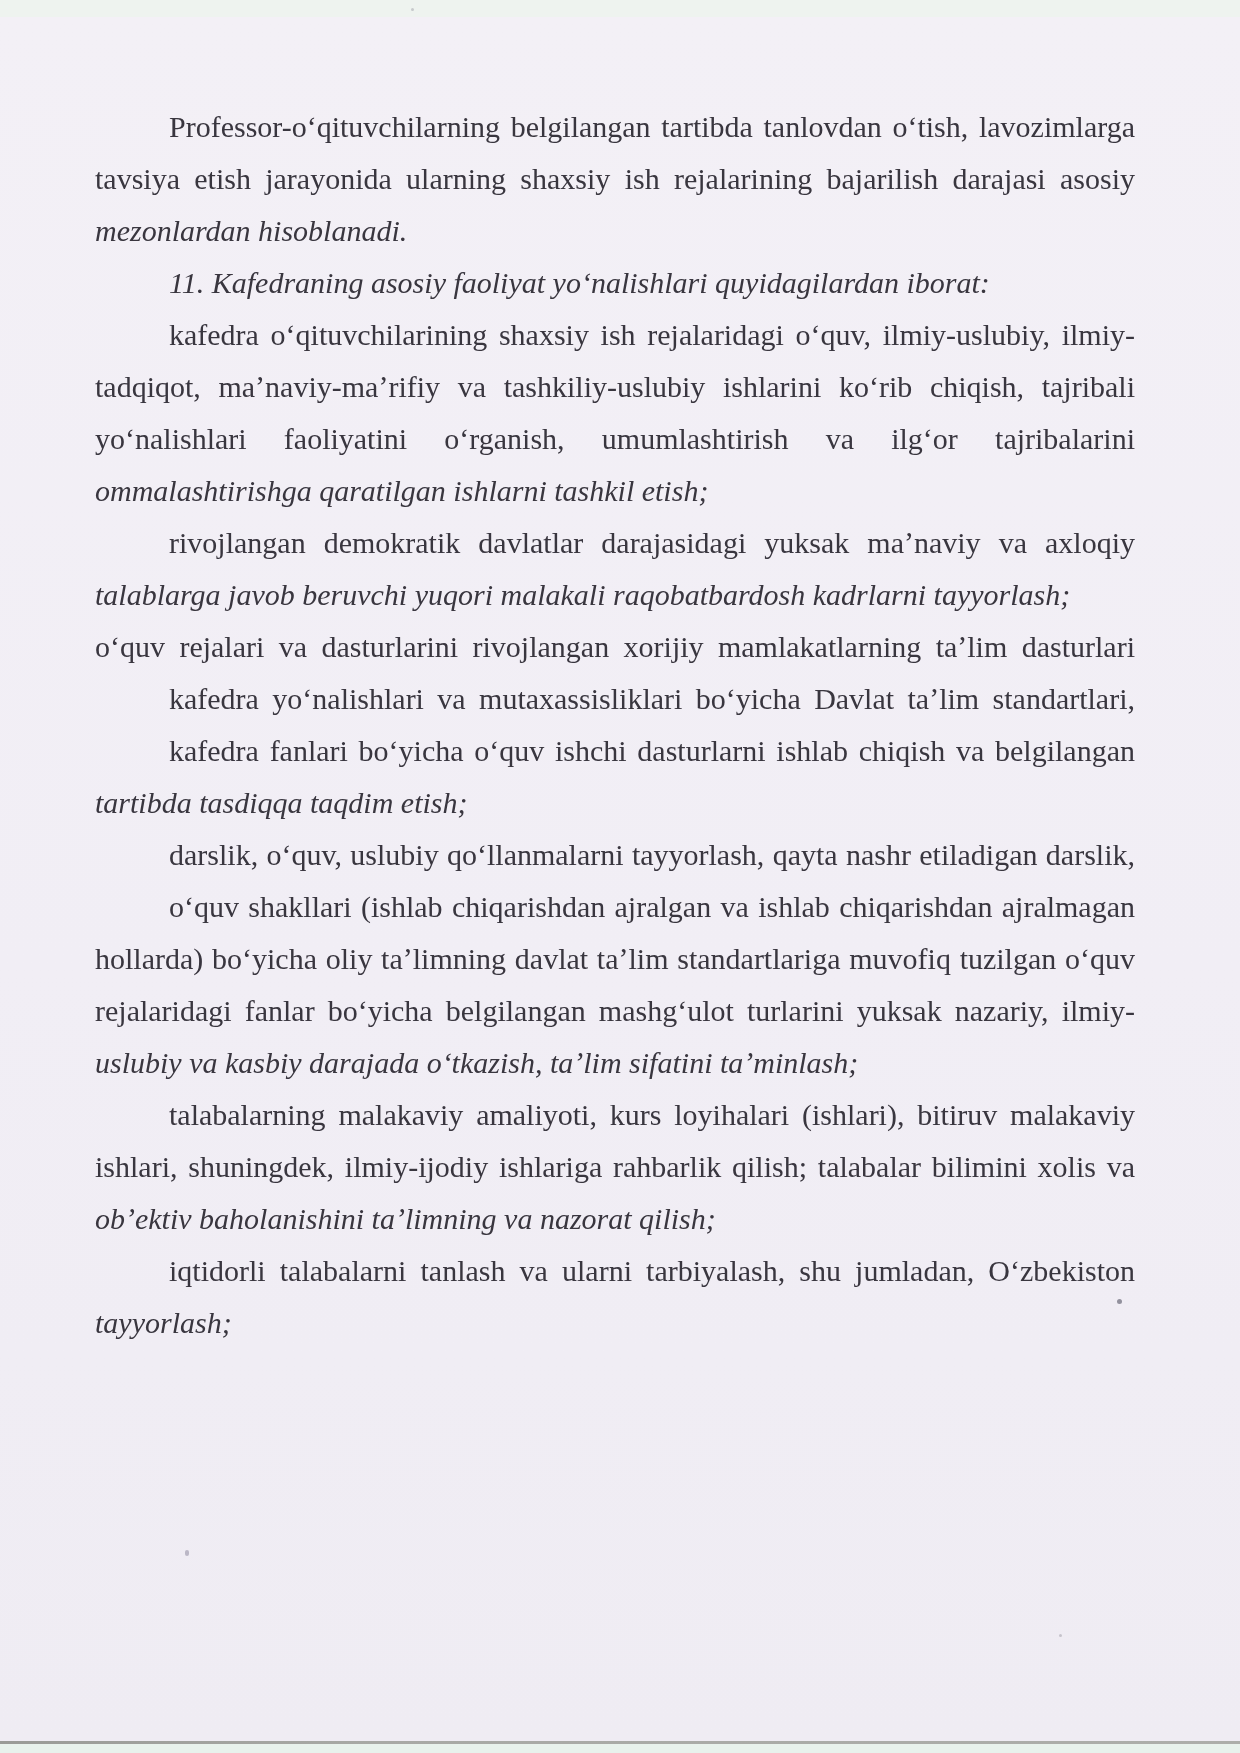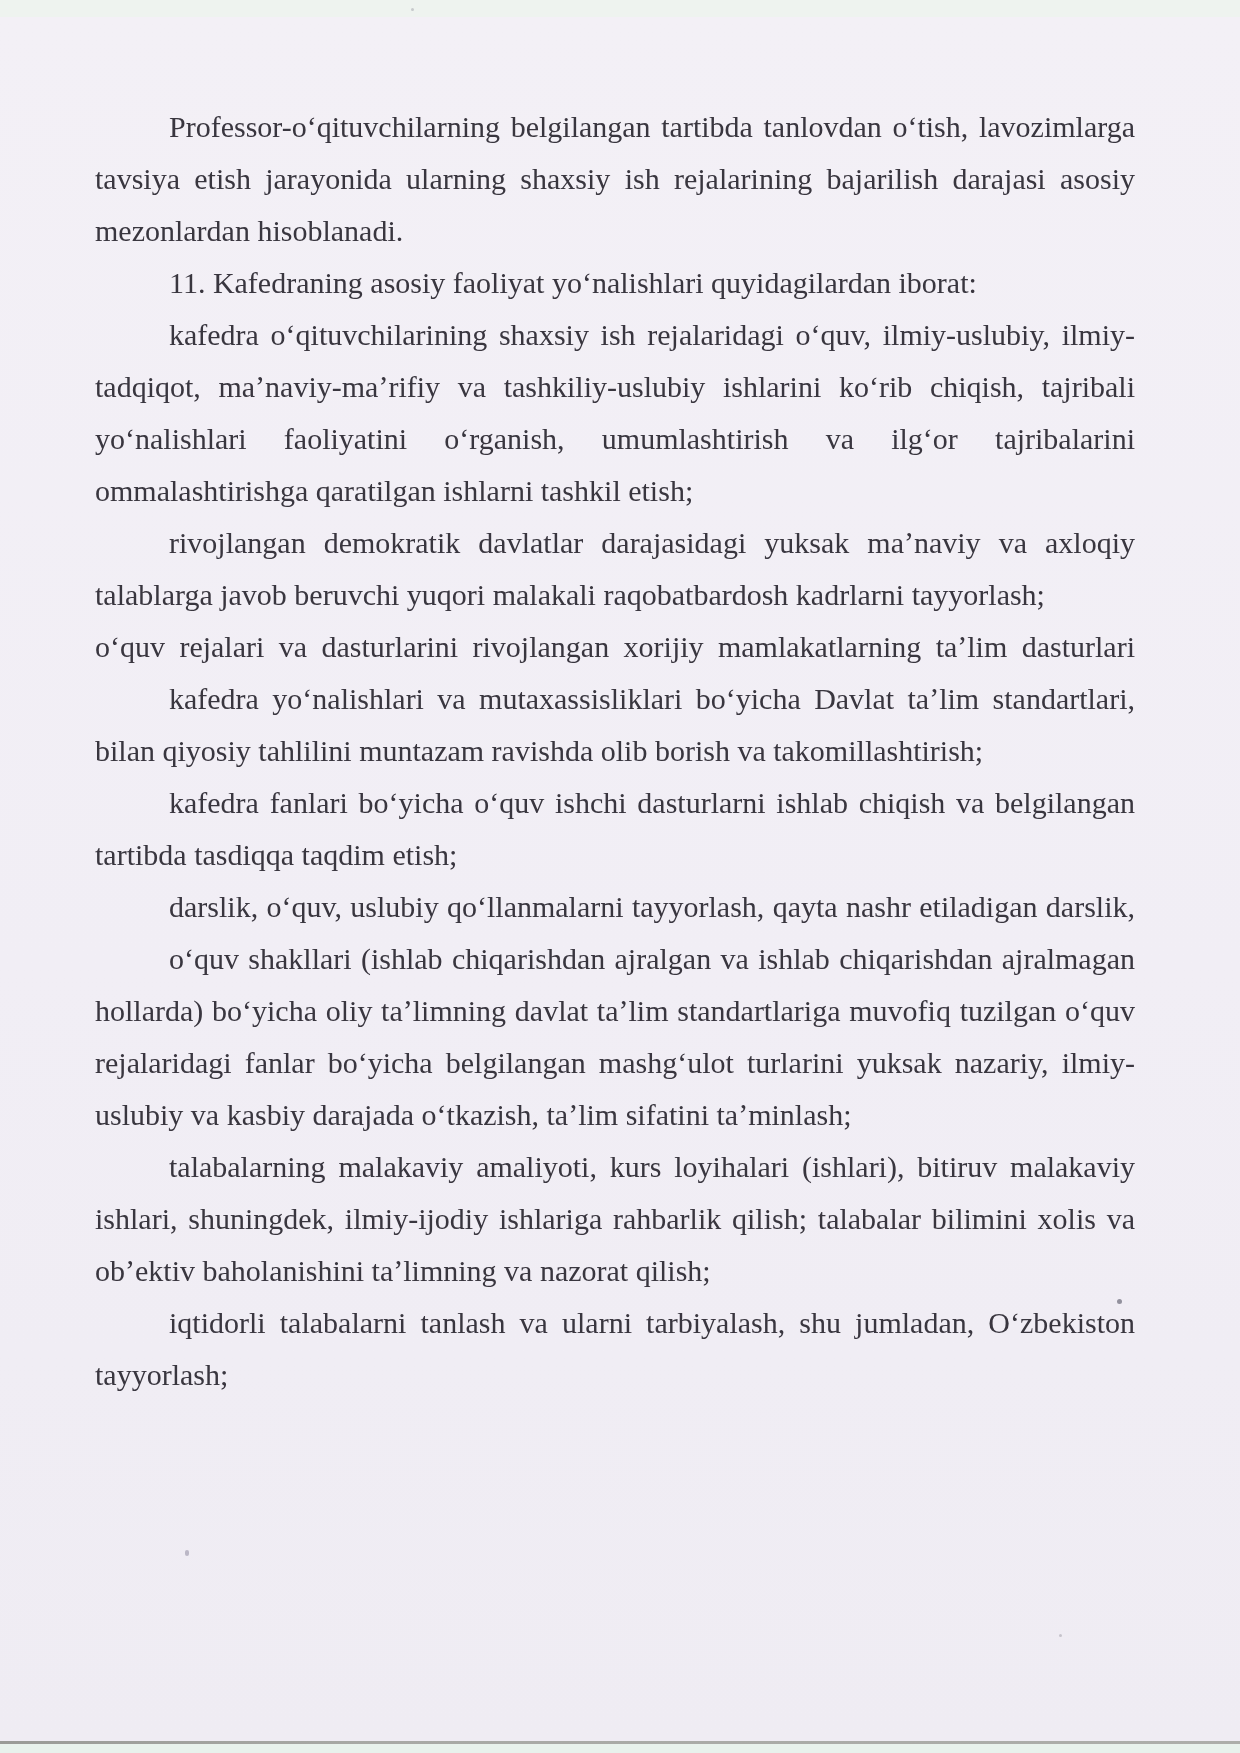--- a/index.html
+++ b/index.html
@@ -53,7 +53,7 @@
     text-align-last: justify;
     overflow: visible;
   }
-  .line.last { text-align-last: left; }
+  .line.last { text-align-last: left; font-style: italic; }
   .line.first { text-indent: 74px; }
   
   .speck {

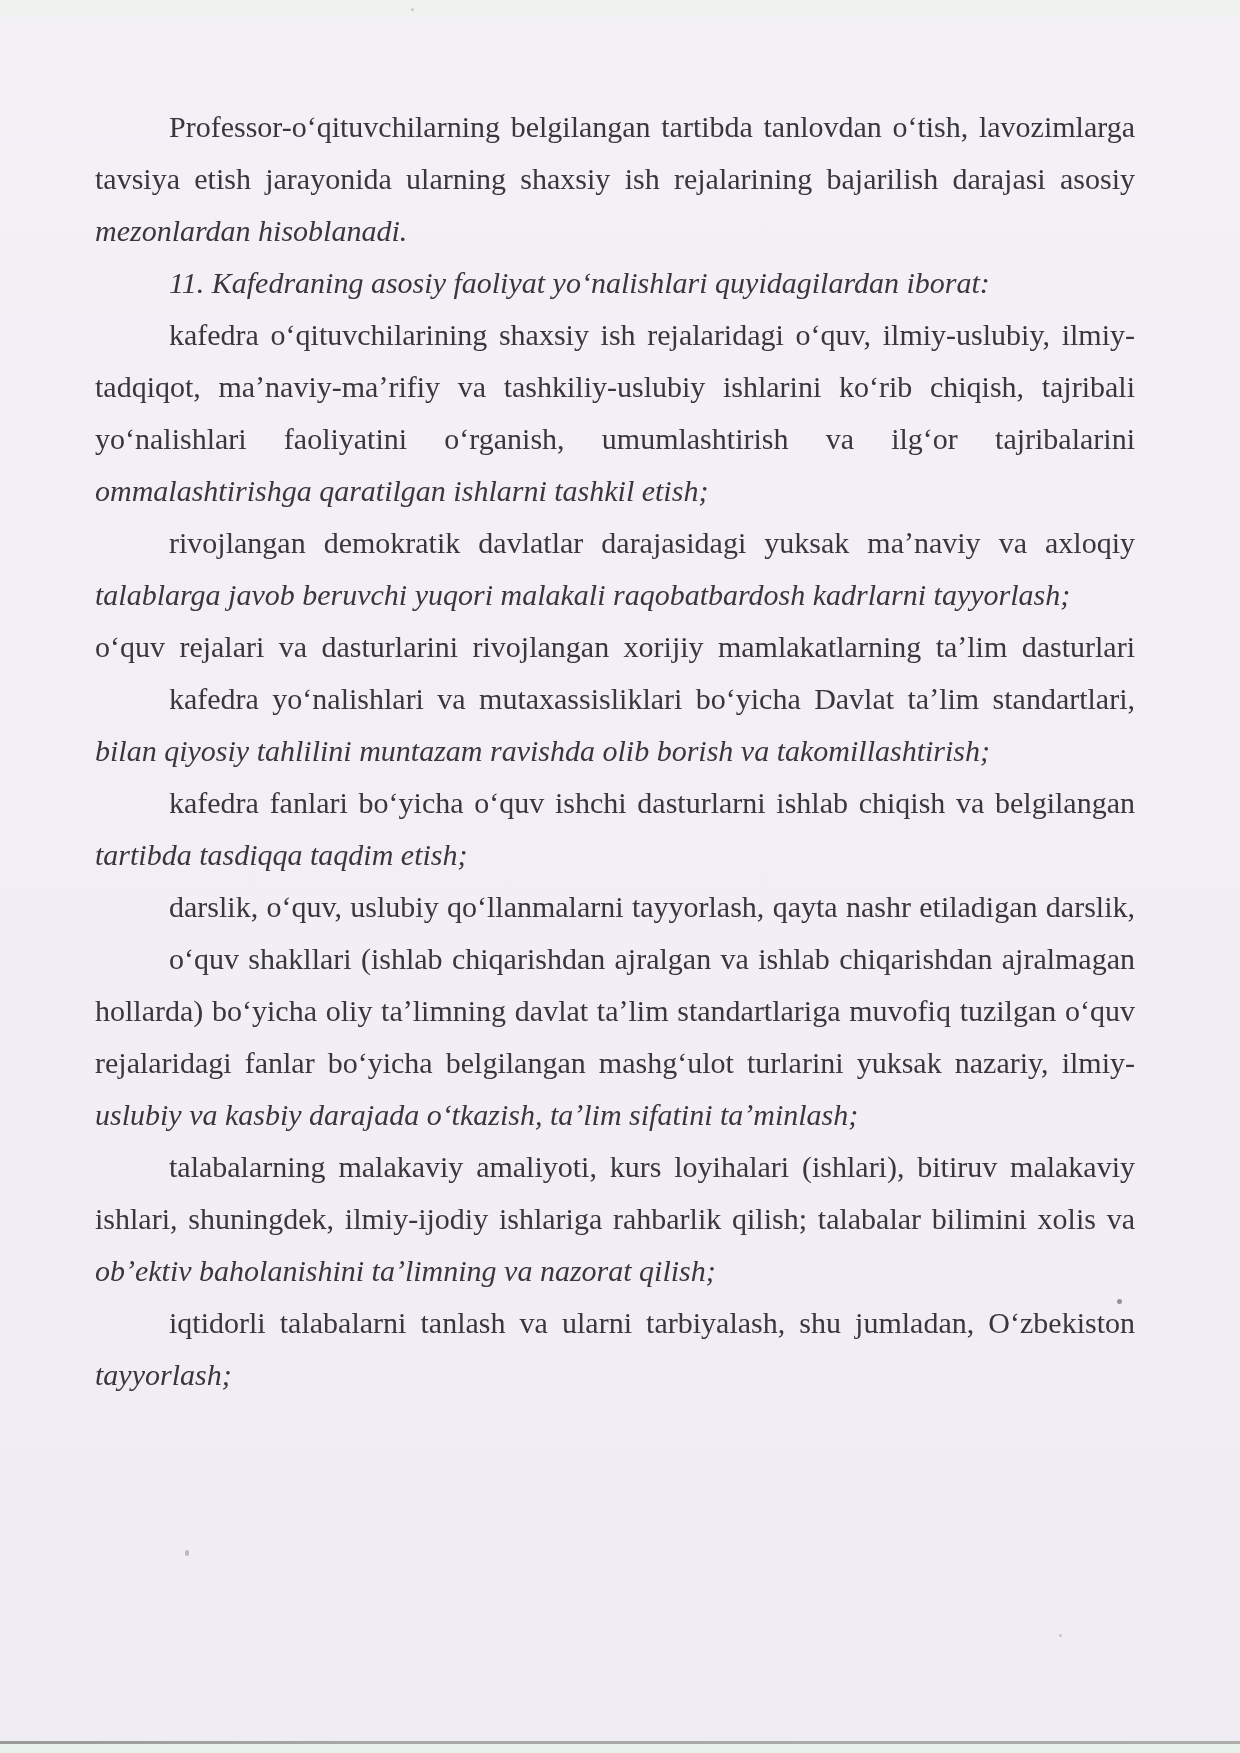--- a/index.html
+++ b/index.html
@@ -92,7 +92,6 @@
       <div class="para">
         <div class="line">oʻquv rejalari va dasturlarini rivojlangan xorijiy mamlakatlarning taʼlim dasturlari</div>
         <div class="line first">kafedra yoʻnalishlari va mutaxassisliklari boʻyicha Davlat taʼlim standartlari,</div>
-        <div class="line last">bilan qiyosiy tahlilini muntazam ravishda olib borish va takomillashtirish;</div>
       </div>
       <div class="para">
         <div class="line first">kafedra fanlari boʻyicha oʻquv ishchi dasturlarni ishlab chiqish va belgilangan</div>

